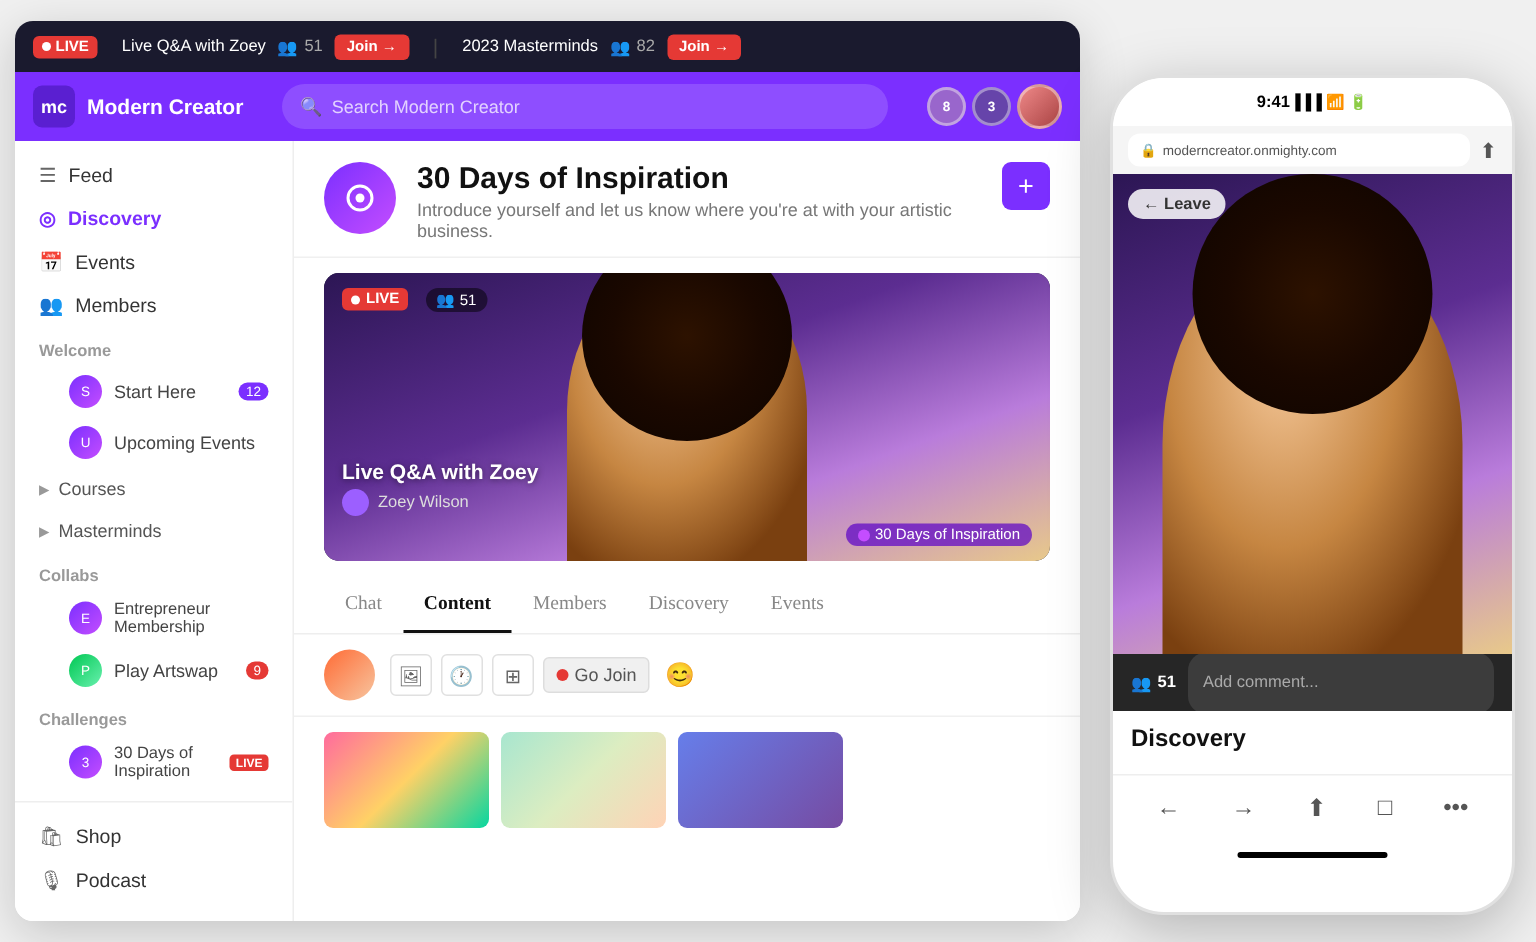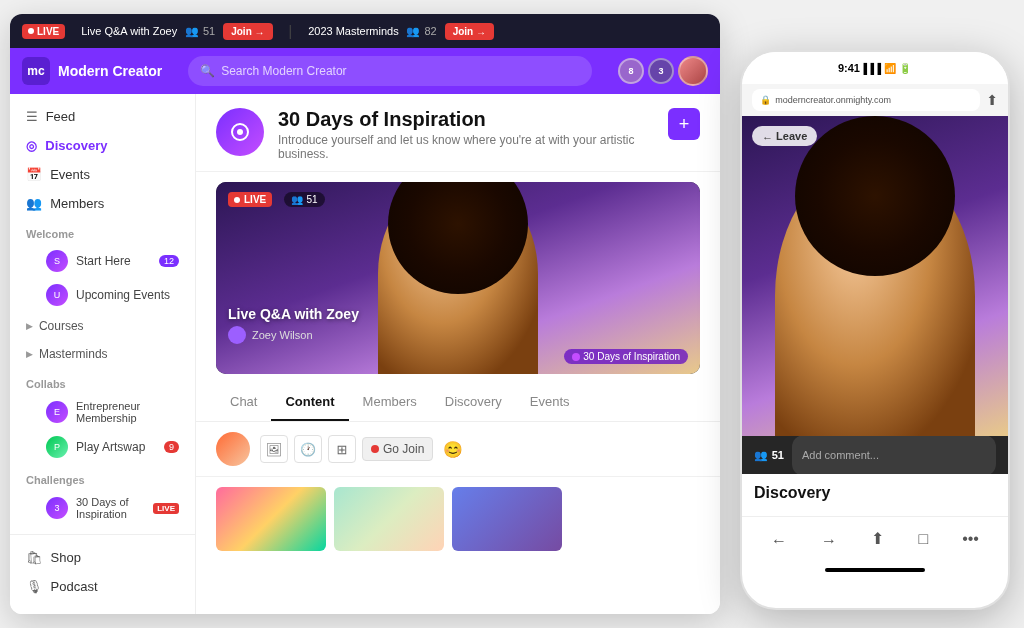--- a/index.html
+++ b/index.html
@@ -299,6 +299,7 @@
       cursor: pointer;
       border-bottom: 2px solid transparent;
       white-space: nowrap;
+      font-family: Liberation Serif, serif;
     }
     .tab.active {
       color: #111;

